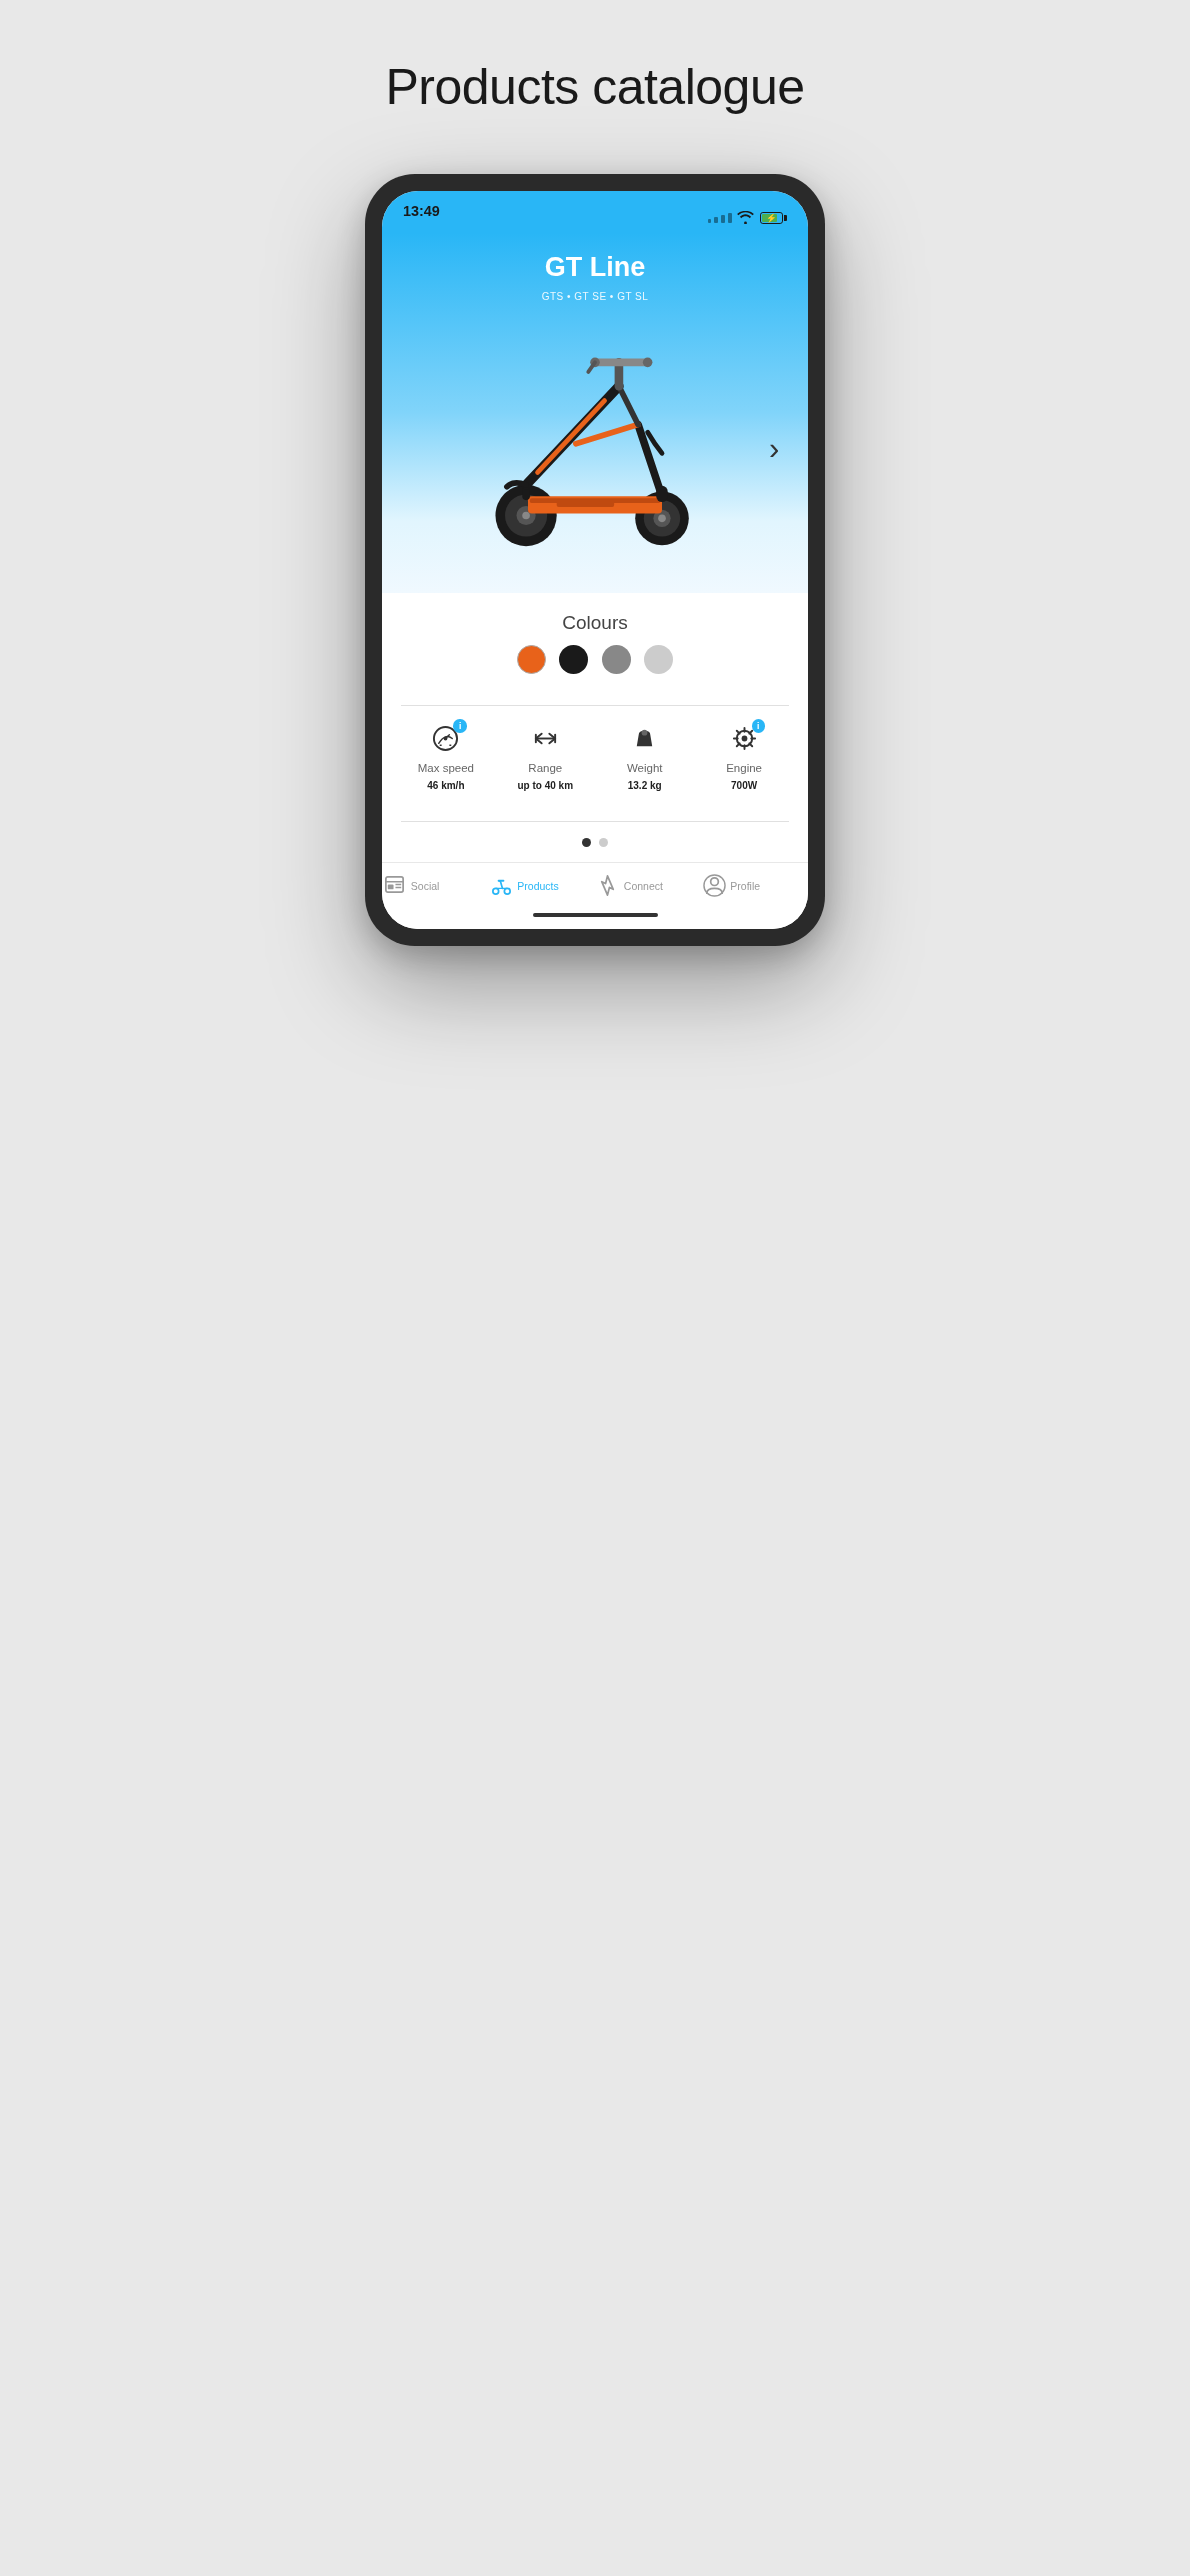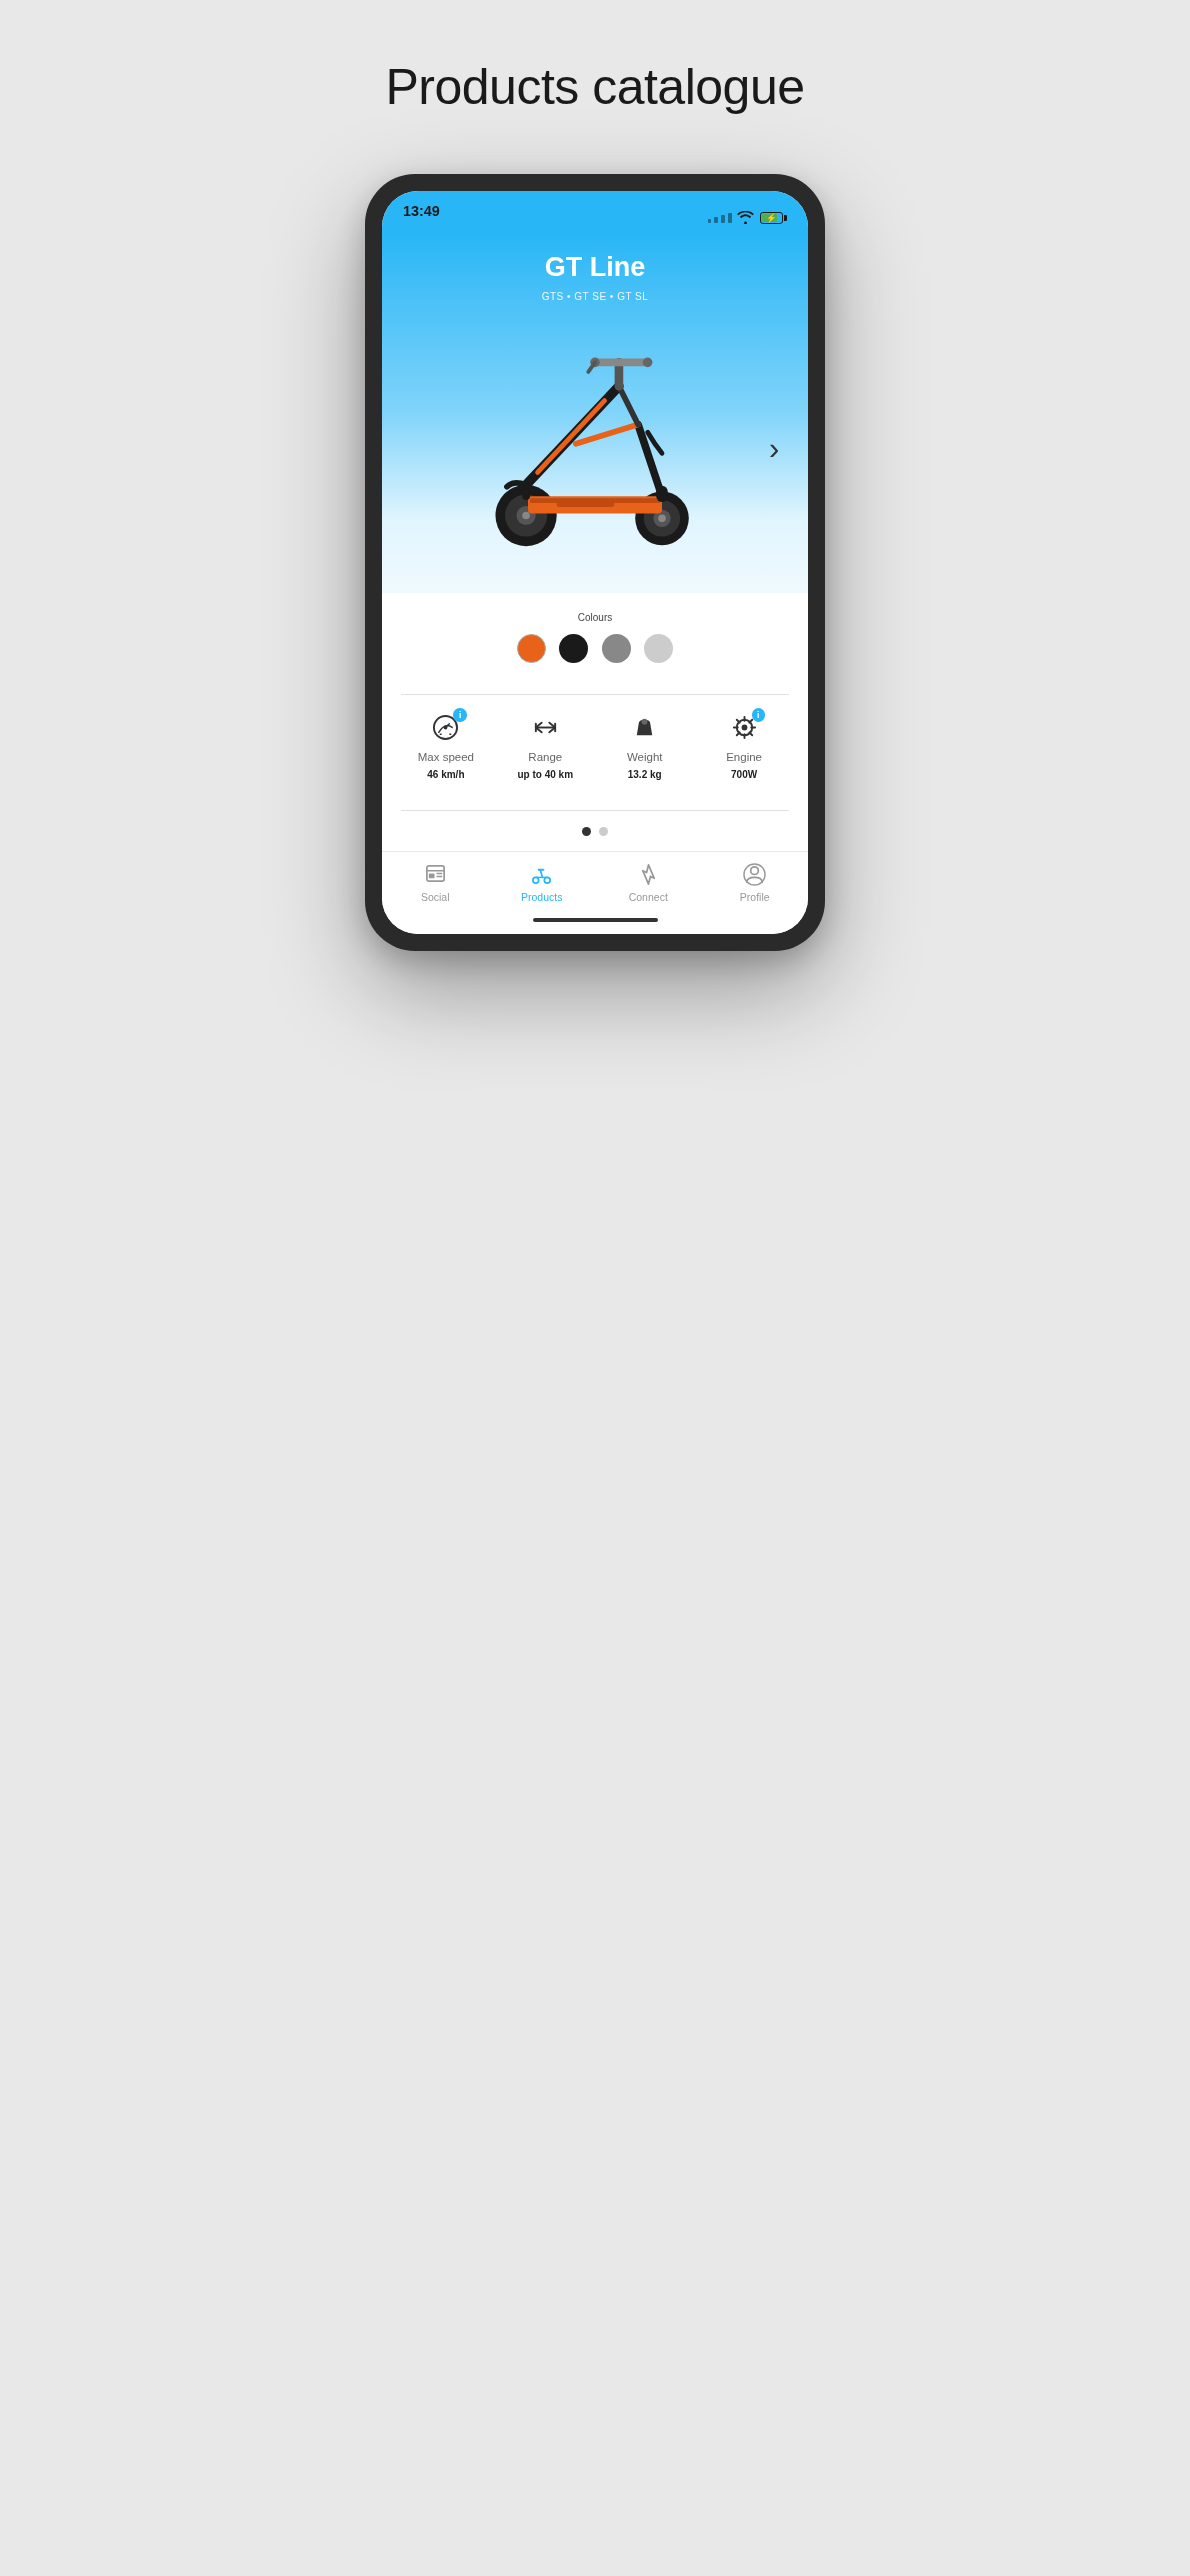--- a/index.html
+++ b/index.html
@@ -172,7 +172,7 @@
     }
 
     .colours-label {
-      font-size: 10px;
+      font-size: 19px;
       color: #444;
       margin-bottom: 11.5px;
     }

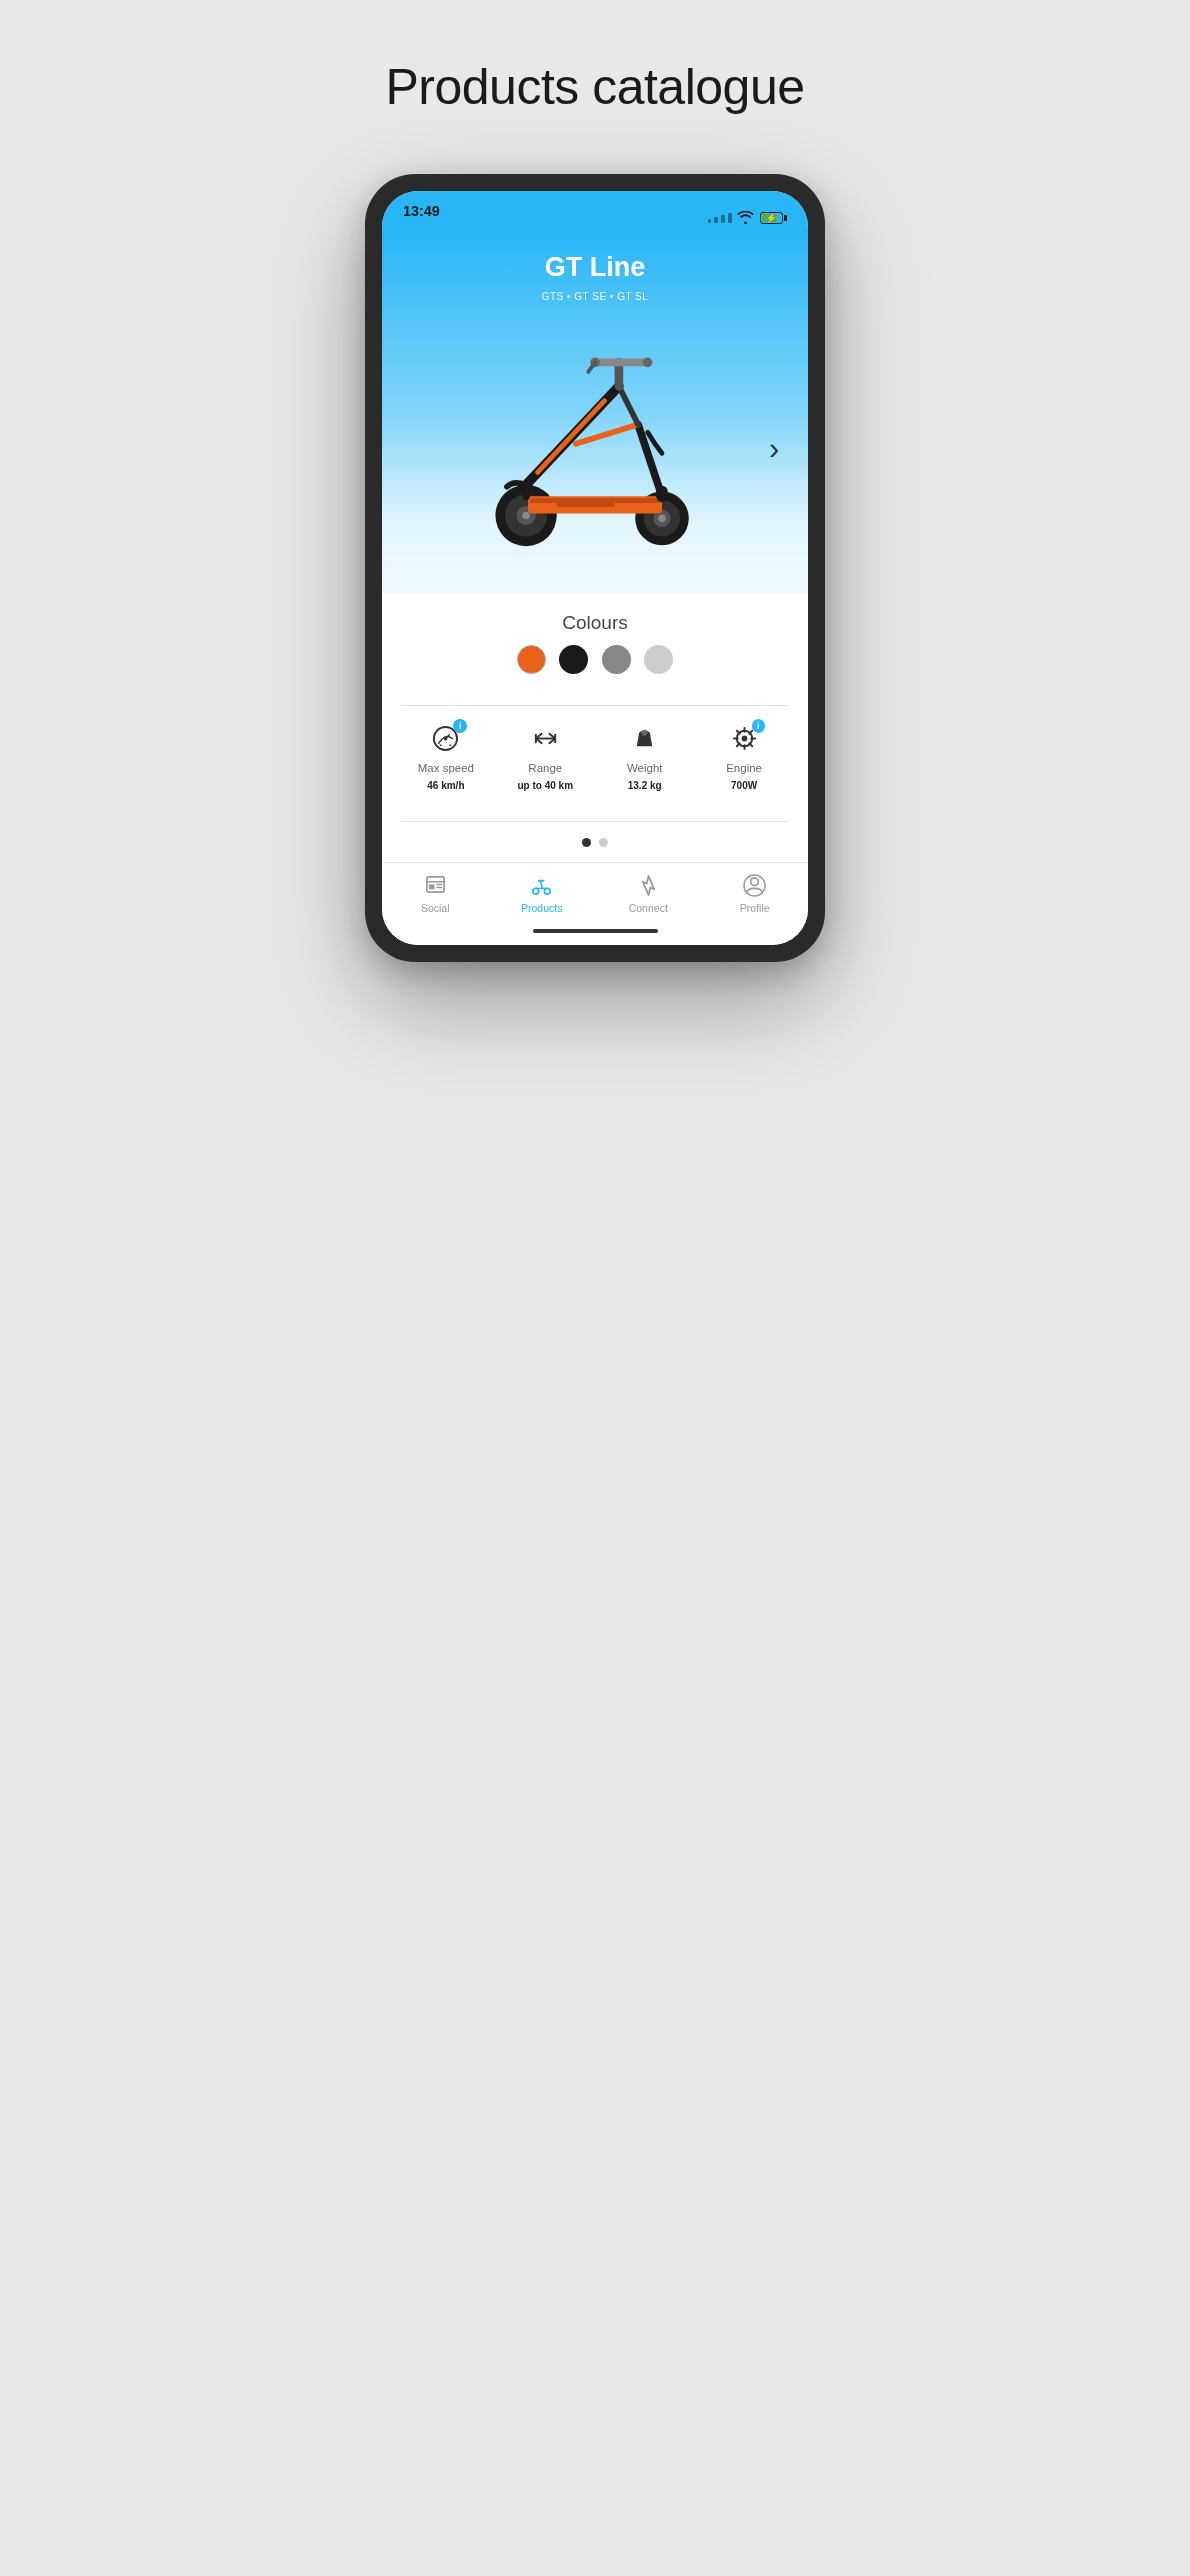--- a/index.html
+++ b/index.html
@@ -311,7 +311,7 @@
 
     .tab-item {
       display: flex;
-      flex-direction: column;
+      flex-direction: row;
       align-items: center;
       gap: 3.8px;
       cursor: pointer;

